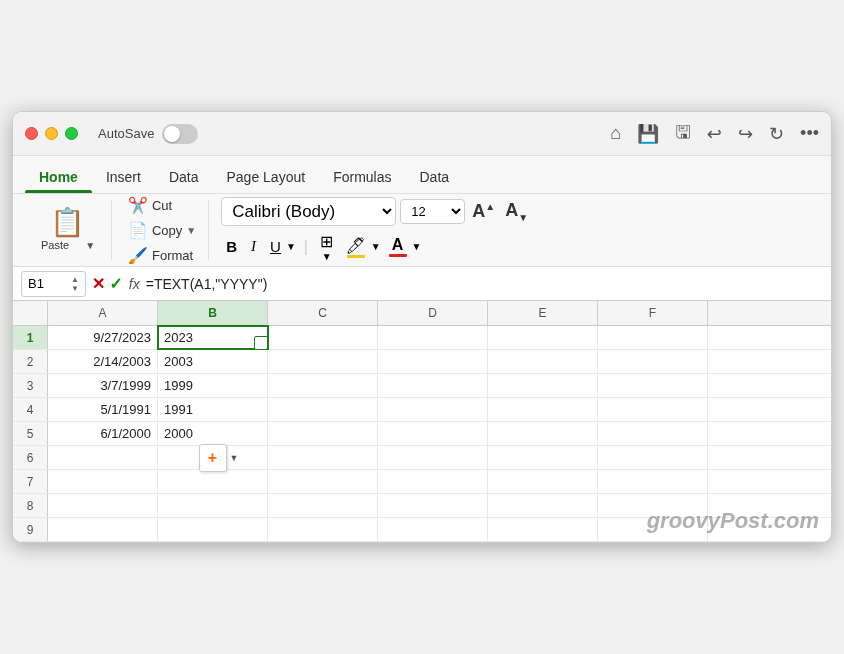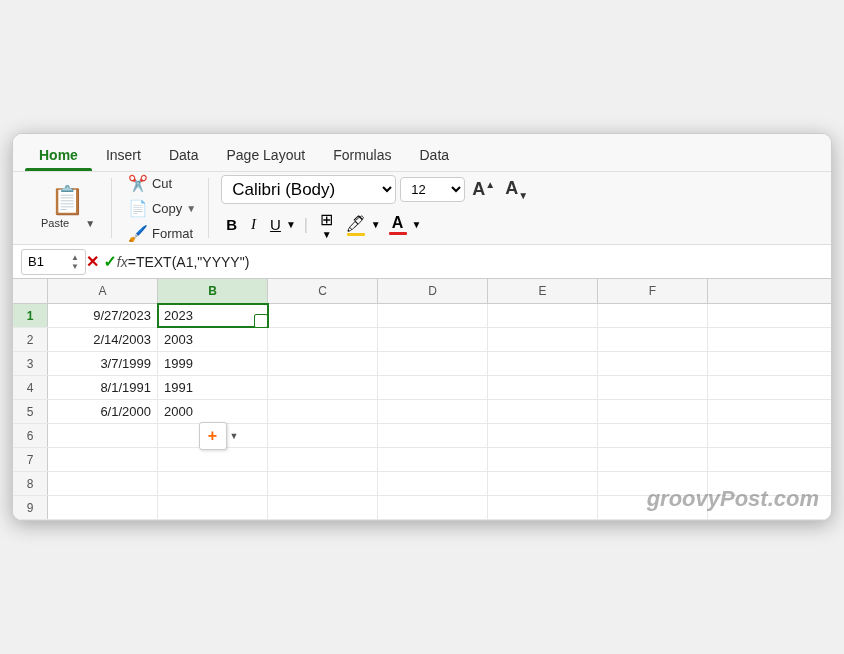--- a/index.html
+++ b/index.html
@@ -400,6 +400,26 @@
 
 <div class="window">
 
+  <div class="titlebar">
+    <div class="traffic-lights">
+      <div class="tl tl-red"></div>
+      <div class="tl tl-yellow"></div>
+      <div class="tl tl-green"></div>
+    </div>
+    <div class="autosave-area">
+      <span>AutoSave</span>
+      <div class="toggle"></div>
+    </div>
+    <div class="titlebar-icons">
+      <span class="titlebar-icon">⌂</span>
+      <span class="titlebar-icon">💾</span>
+      <span class="titlebar-icon">🖫</span>
+      <span class="titlebar-icon">↩</span>
+      <span class="titlebar-icon">↪</span>
+      <span class="titlebar-icon">↻</span>
+      <span class="titlebar-icon">•••</span>
+    </div>
+  </div>
 
   <div class="ribbon-tabs">
     <div class="tab active">Home</div>

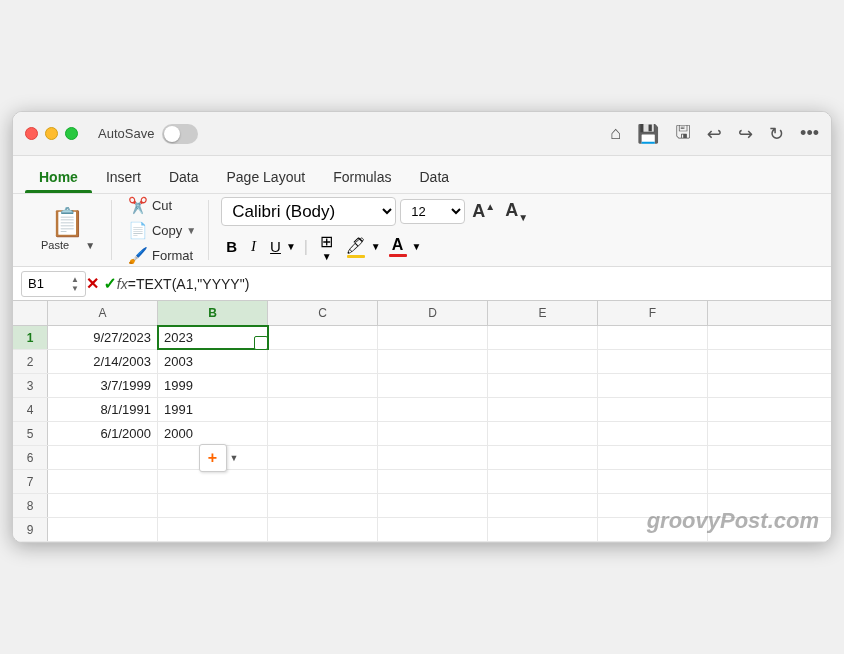--- a/index.html
+++ b/index.html
@@ -247,6 +247,7 @@
       border-bottom: 1px solid #ccc;
       padding: 0 8px;
       height: 34px;
+      gap: 6px;
     }
     .cell-ref {
       width: 65px;

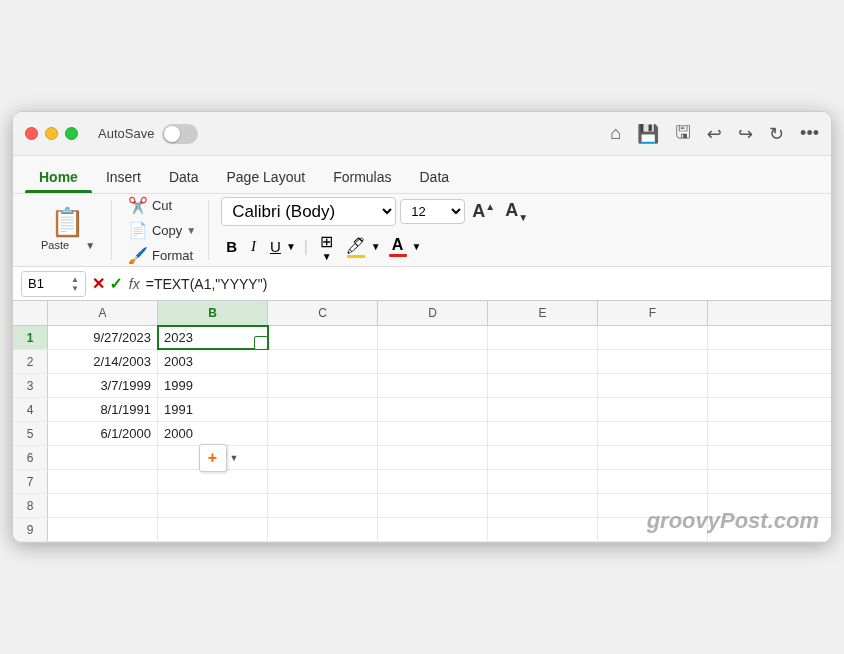--- a/index.html
+++ b/index.html
@@ -572,7 +572,7 @@
 
       <div class="grid-row">
         <div class="row-num">4</div>
-        <div class="cell col-a">8/1/1991</div>
+        <div class="cell col-a">5/1/1991</div>
         <div class="cell col-b">1991</div>
         <div class="cell col-c"></div>
         <div class="cell col-d"></div>

